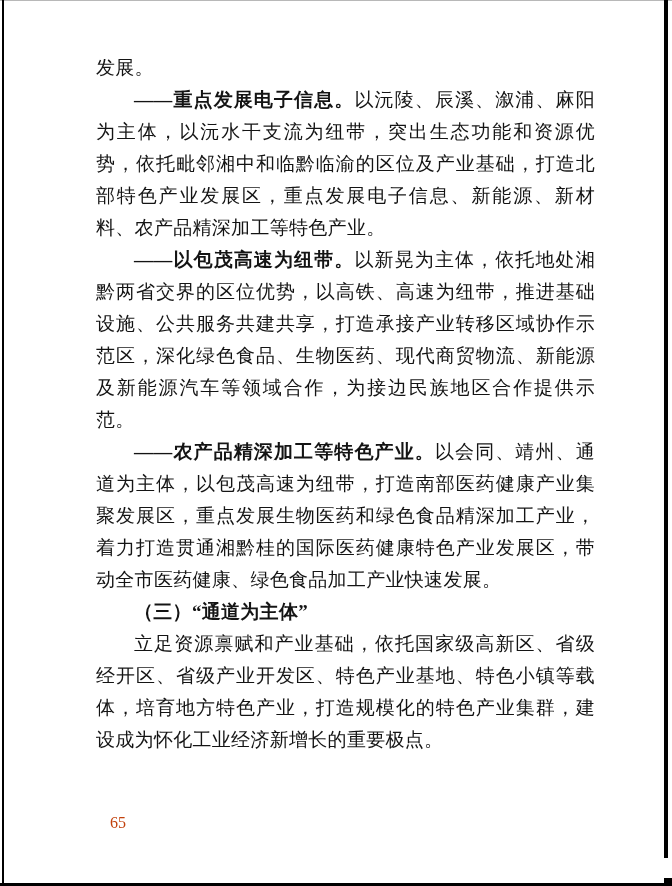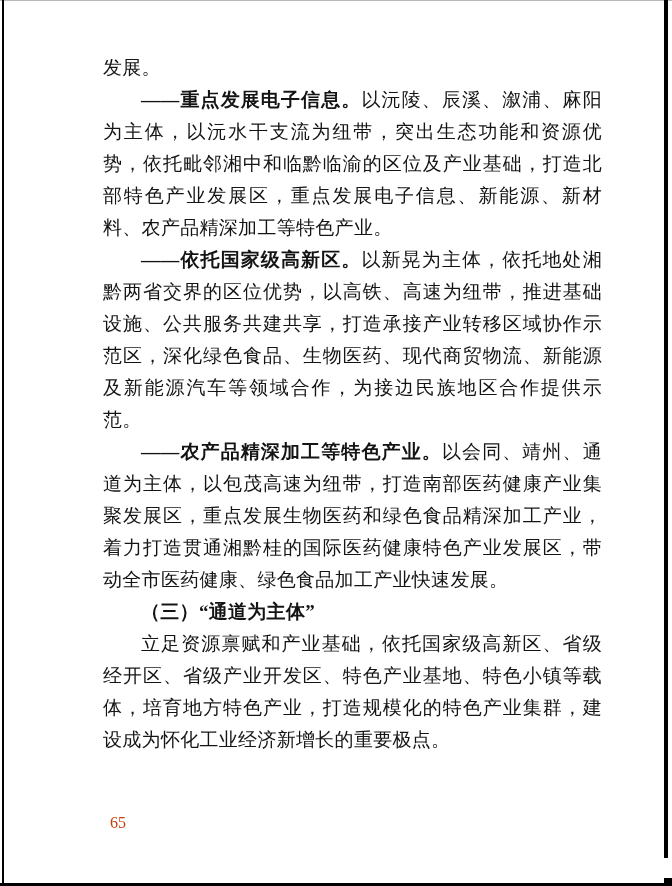--- a/index.html
+++ b/index.html
@@ -25,7 +25,7 @@
 
   .text-block {
     position: absolute;
-    left: 103px;
+    left: 96px;
     top: 52px;
     width: 499px;
     font-size: 19px;

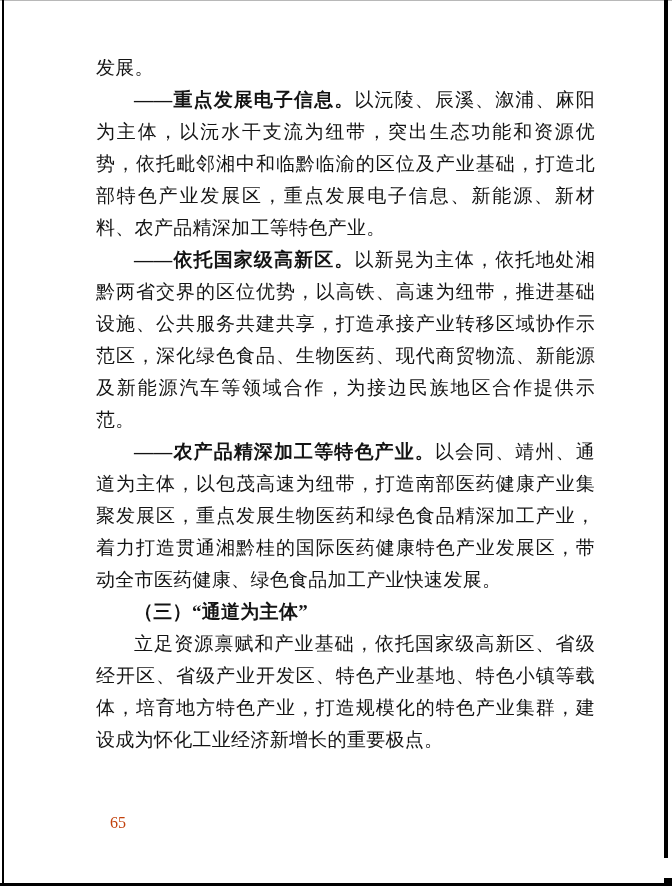--- a/index.html
+++ b/index.html
@@ -71,7 +71,7 @@
 
     <p class="para"><span class="lead">——重点发展电子信息。</span><span>以沅陵、辰溪、溆浦、麻阳为主体，以沅水干支流为纽带，突出生态功能和资源优势，依托毗邻湘中和临黔临渝的区位及产业基础，打造北部特色产业发展区，重点发展电子信息、新能源、新材料、农产品精深加工等特色产业。</span></p>
 
-    <p class="para"><span class="lead">——依托国家级高新区。</span><span>以新晃为主体，依托地处湘黔两省交界的区位优势，以高铁、高速为纽带，推进基础设施、公共服务共建共享，打造承接产业转移区域协作示范区，深化绿色食品、生物医药、现代商贸物流、新能源及新能源汽车等领域合作，为接边民族地区合作提供示范。</span></p>
+    <p class="para"><span class="lead">——以包茂高速为纽带。</span><span>以新晃为主体，依托地处湘黔两省交界的区位优势，以高铁、高速为纽带，推进基础设施、公共服务共建共享，打造承接产业转移区域协作示范区，深化绿色食品、生物医药、现代商贸物流、新能源及新能源汽车等领域合作，为接边民族地区合作提供示范。</span></p>
 
     <p class="para"><span class="lead">——农产品精深加工等特色产业。</span><span>以会同、靖州、通道为主体，以包茂高速为纽带，打造南部医药健康产业集聚发展区，重点发展生物医药和绿色食品精深加工产业，着力打造贯通湘黔桂的国际医药健康特色产业发展区，带动全市医药健康、绿色食品加工产业快速发展。</span></p>
 

